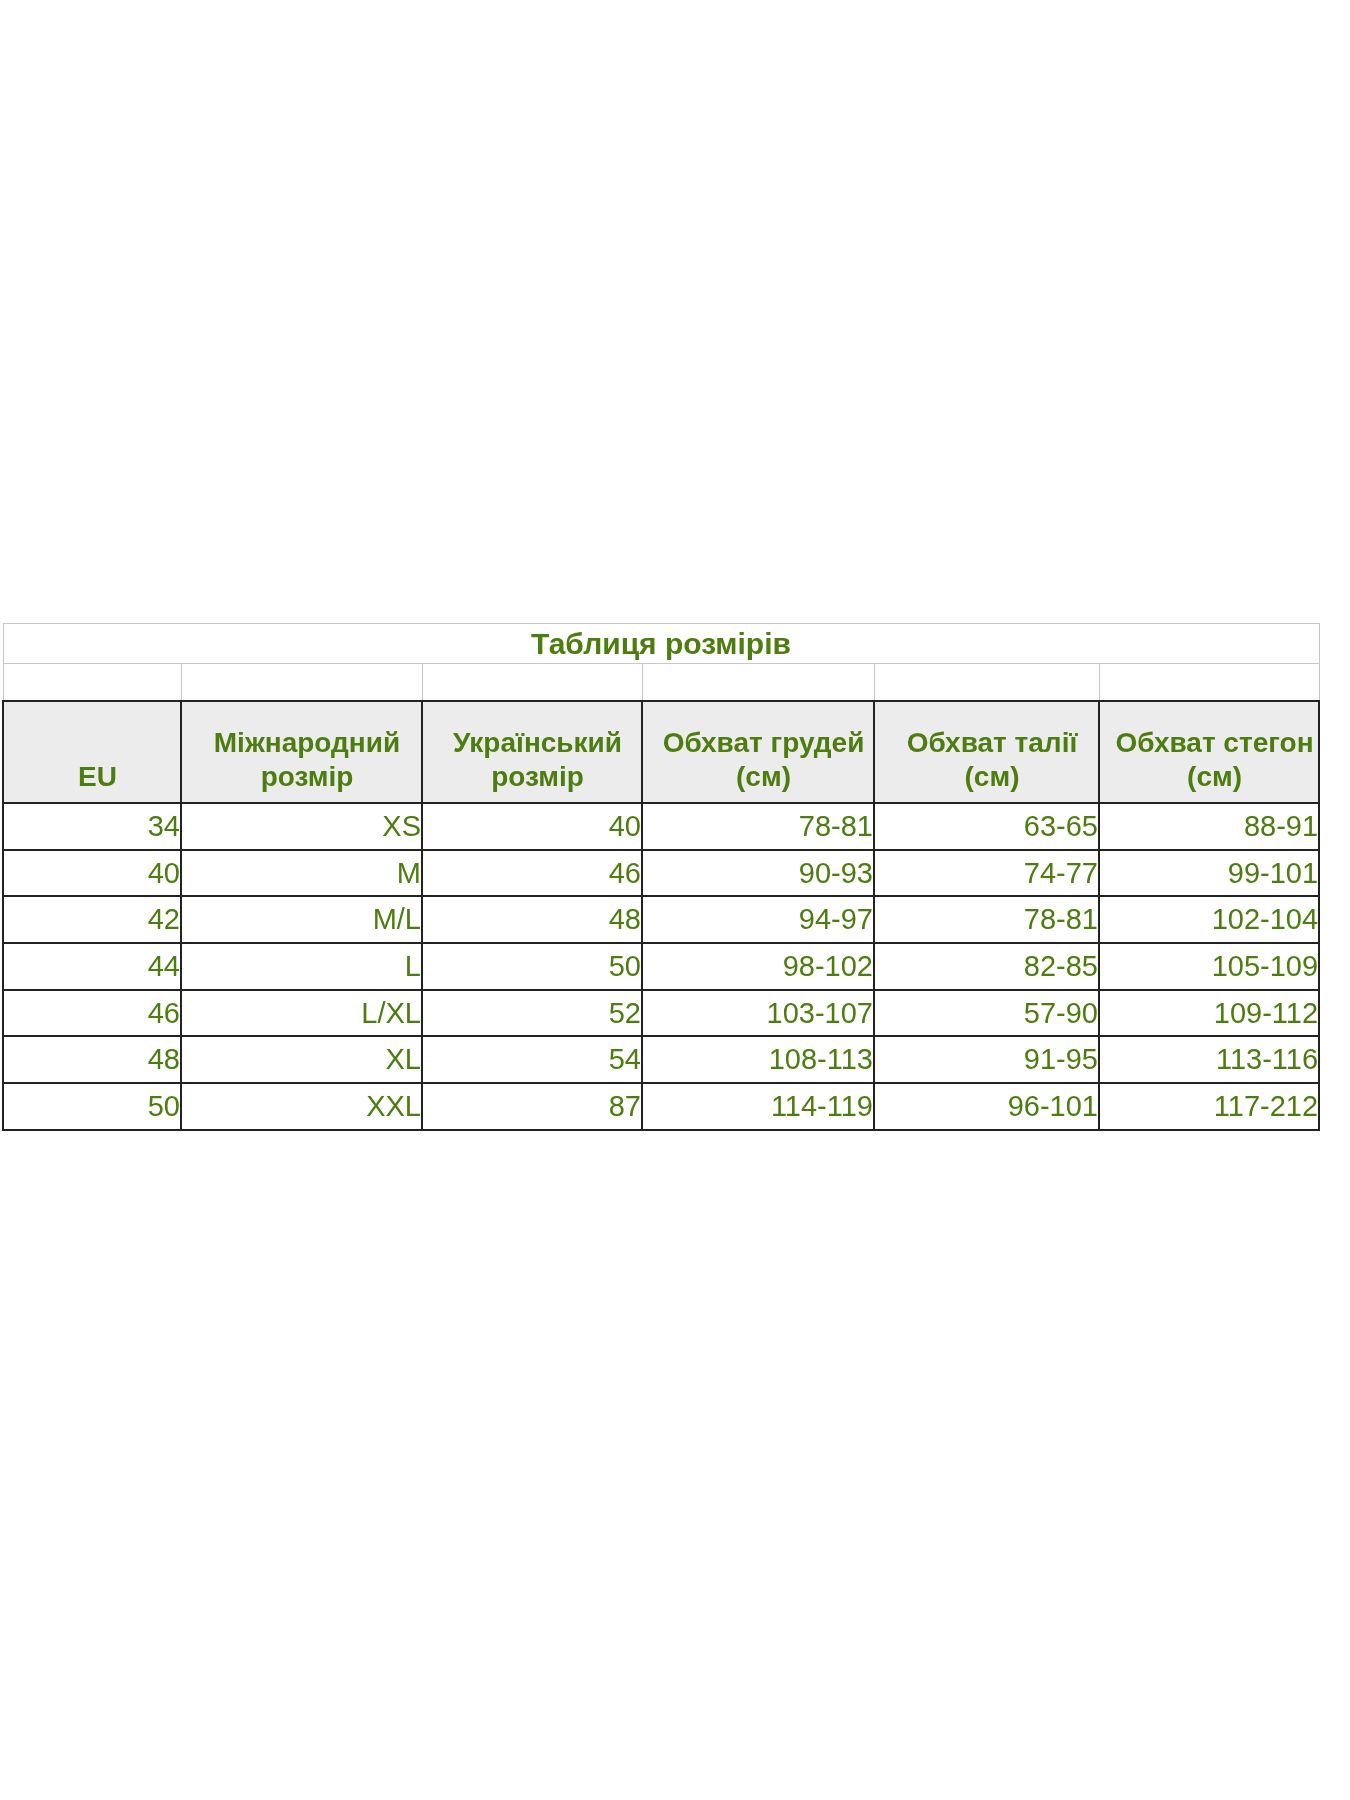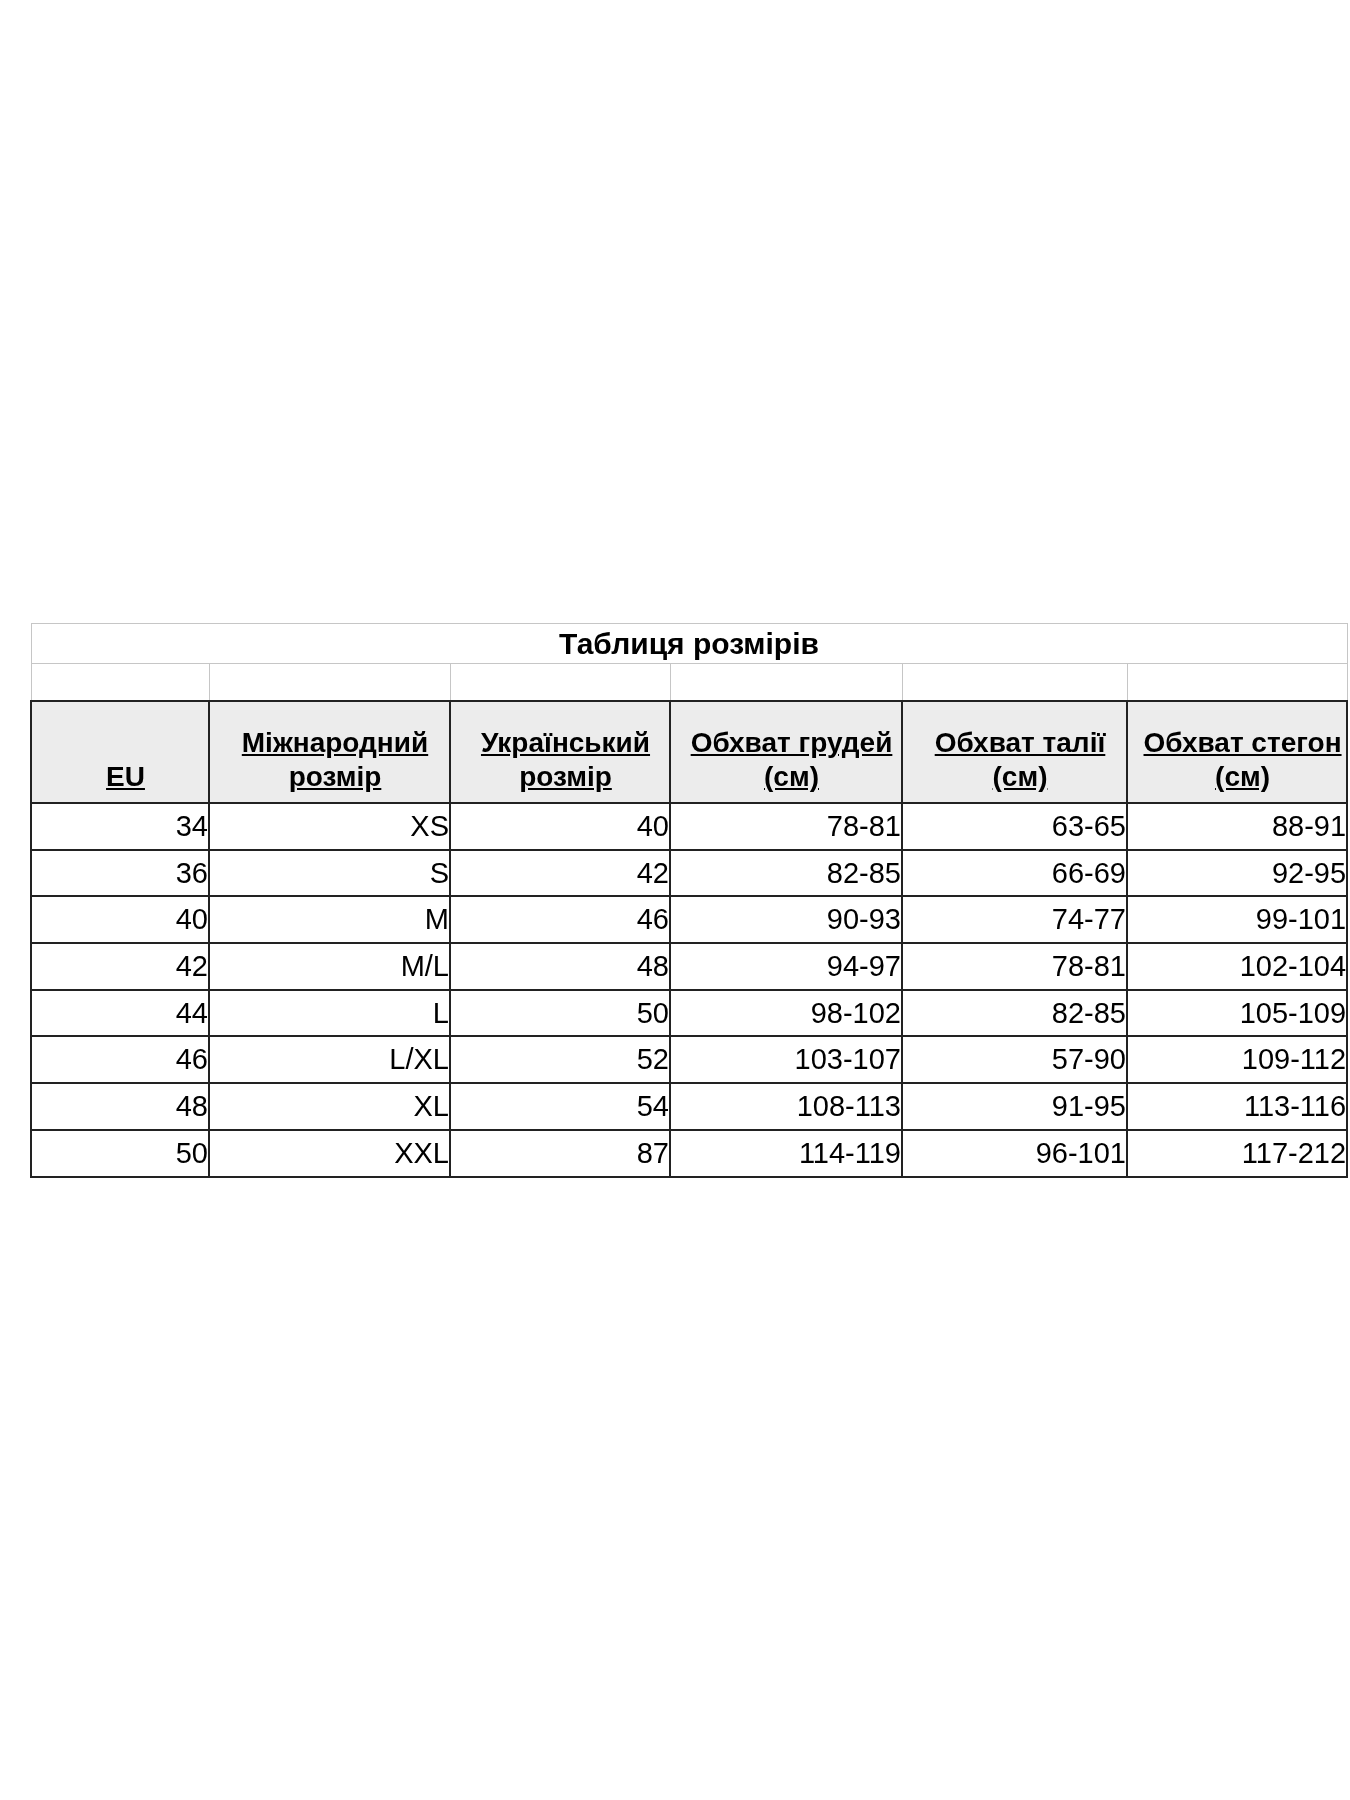--- a/index.html
+++ b/index.html
@@ -17,12 +17,12 @@
   }
   table.size-table {
     position: absolute;
-    left: 30px;
+    left: 2px;
     top: 623px;
     width: 1316px;
     border-collapse: collapse;
     table-layout: fixed;
-    color: #000000;
+    color: #4d7c0f;
   }
   
   tr.title-row td {

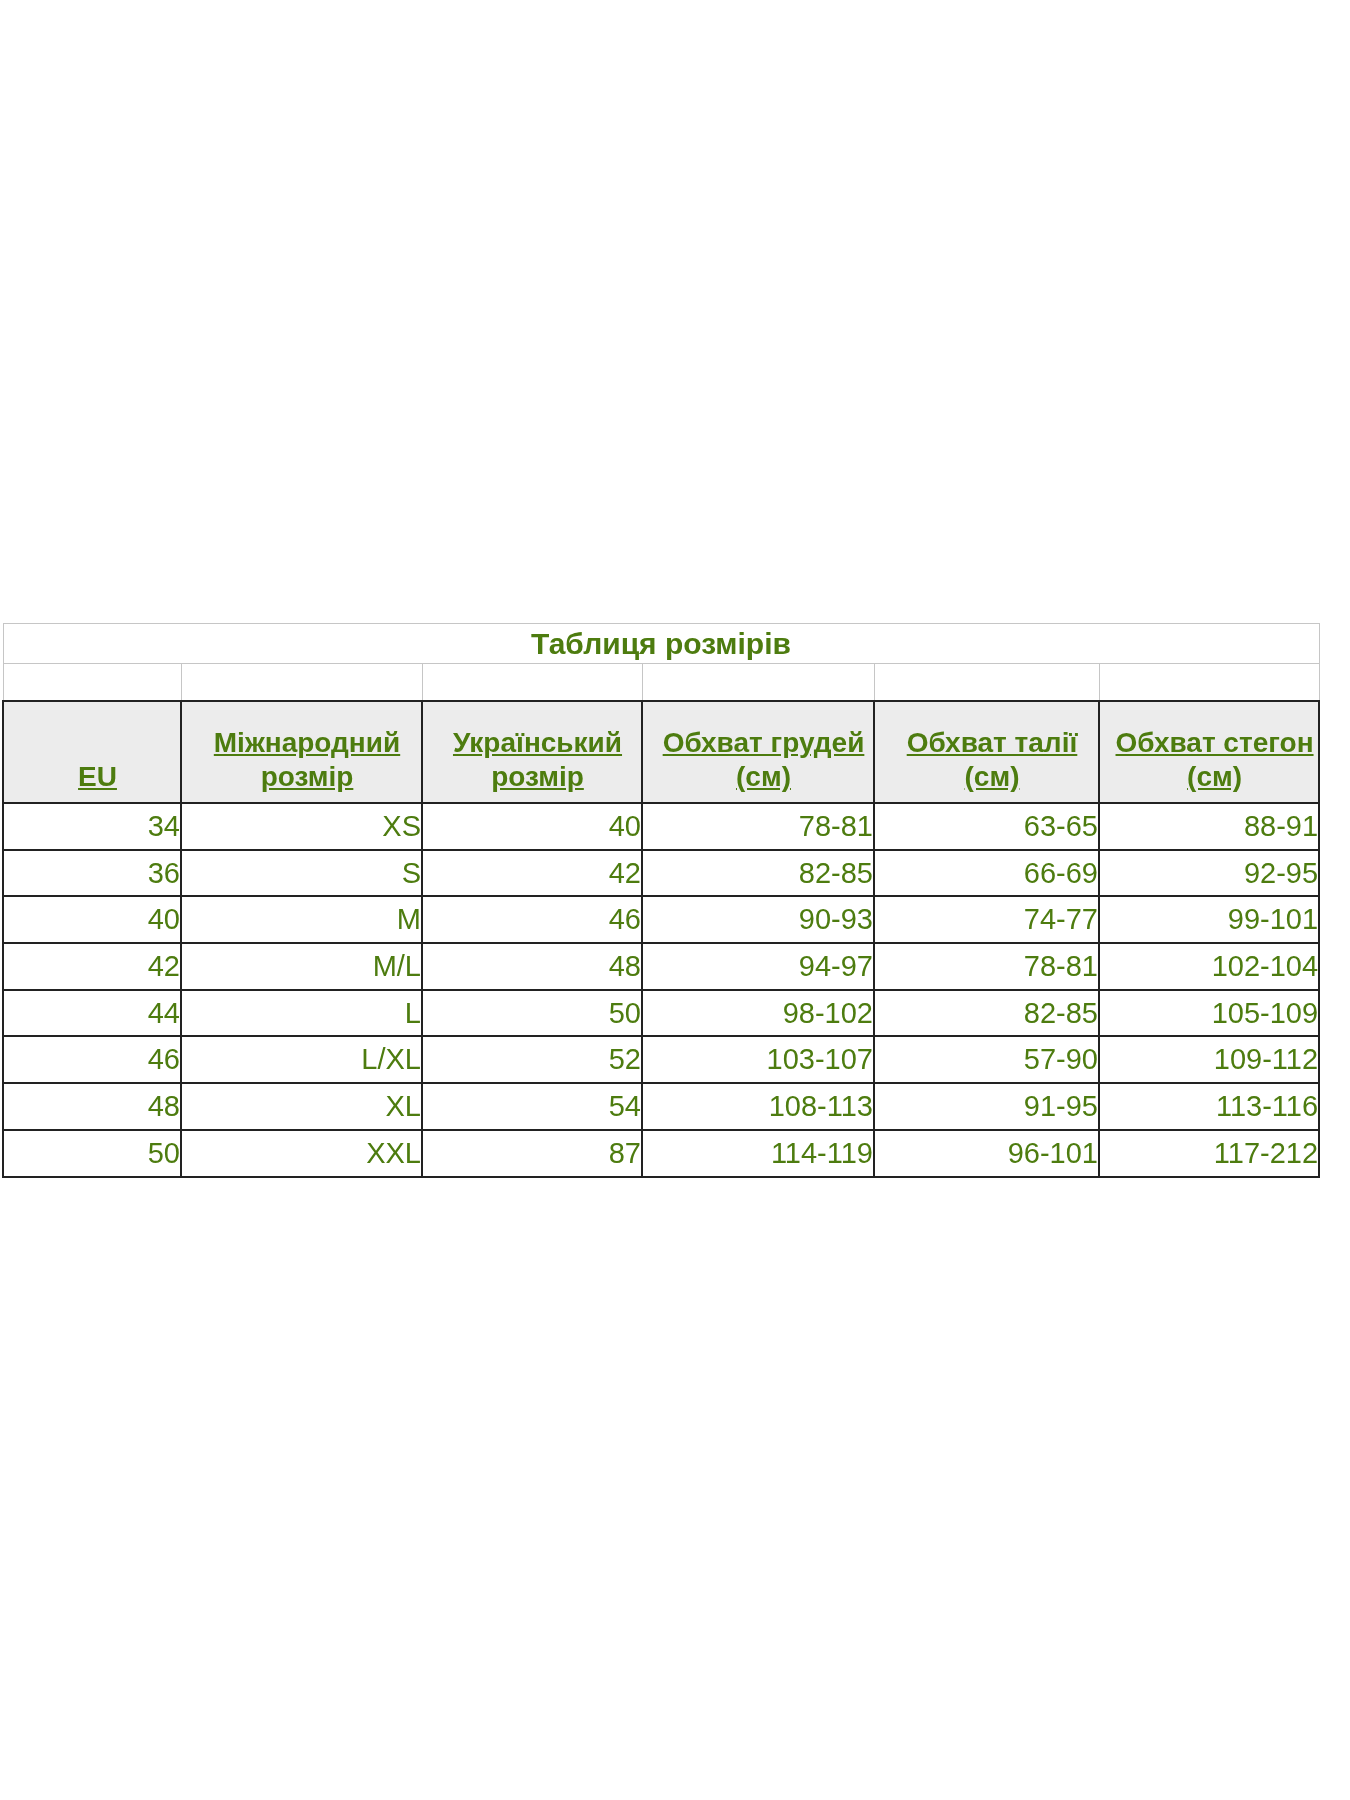--- a/index.html
+++ b/index.html
@@ -57,7 +57,6 @@
     vertical-align: bottom;
     padding: 4px 4px 8px 15px;
     overflow: hidden;
-    text-decoration: underline;
   }
   
   tbody.data-rows td {

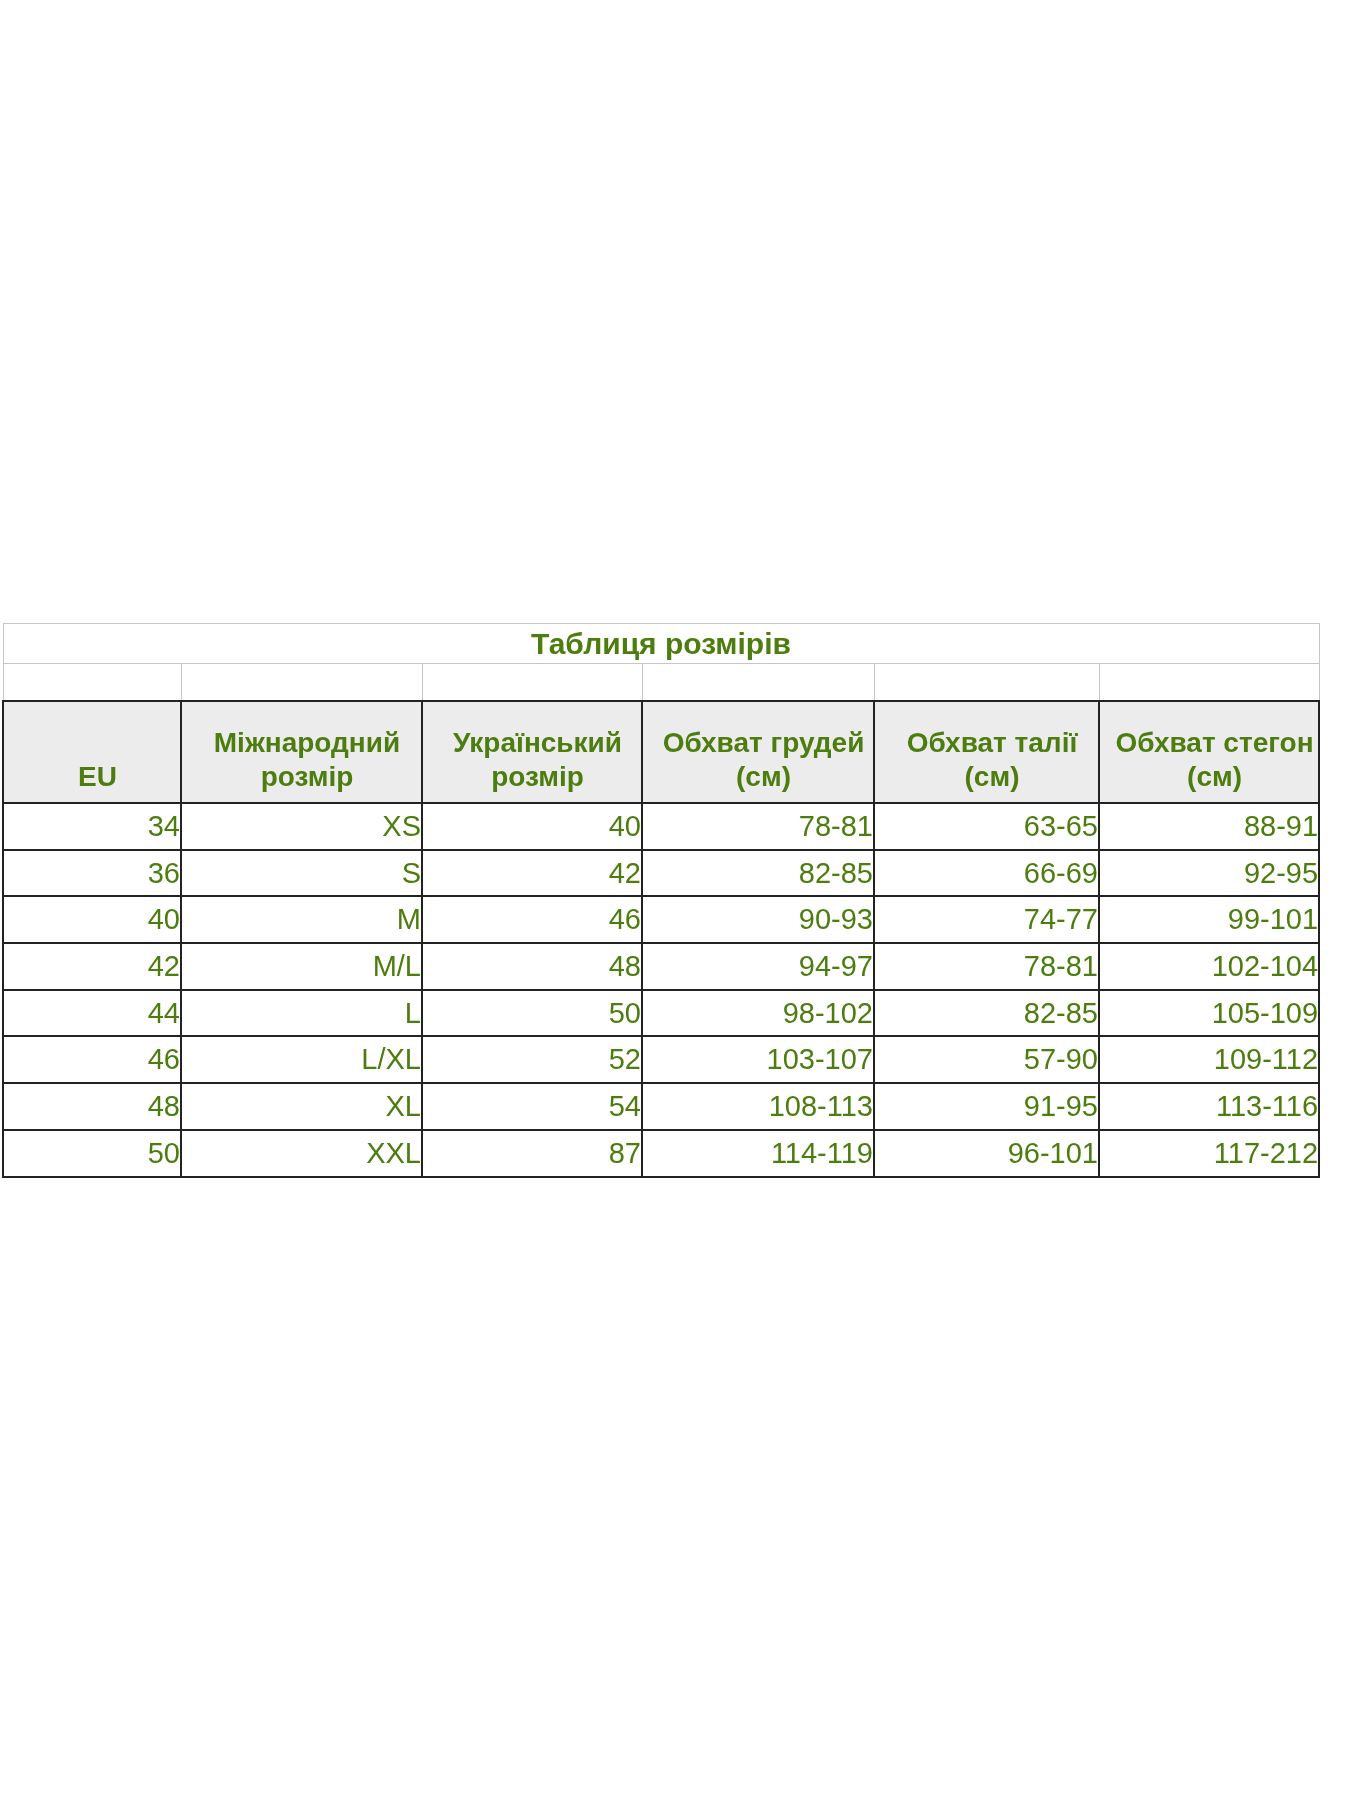--- a/index.html
+++ b/index.html
@@ -116,14 +116,6 @@
           <td>88-91</td>
         </tr>
         <tr>
-          <td>36</td>
-          <td>S</td>
-          <td>42</td>
-          <td>82-85</td>
-          <td>66-69</td>
-          <td>92-95</td>
-        </tr>
-        <tr>
           <td>40</td>
           <td>M</td>
           <td>46</td>

